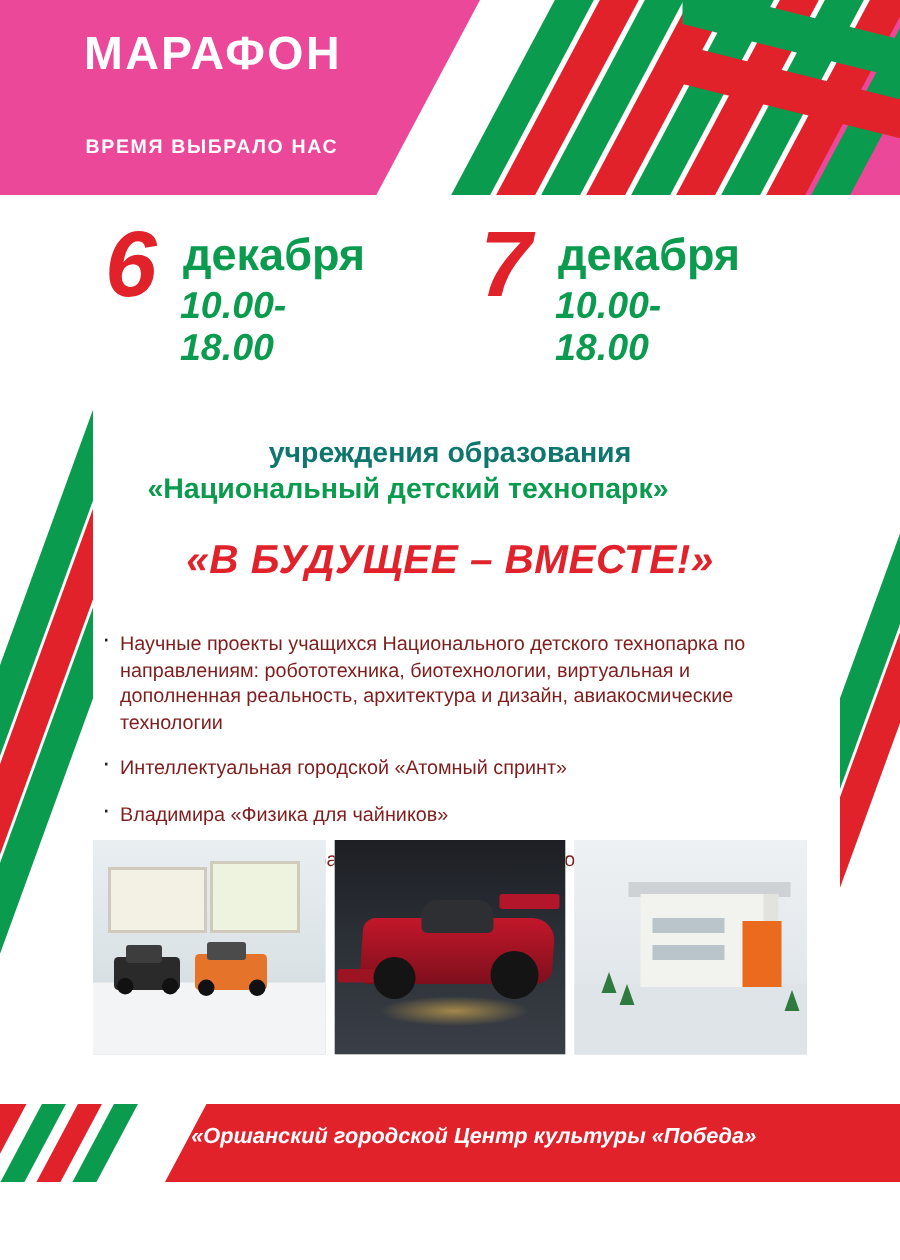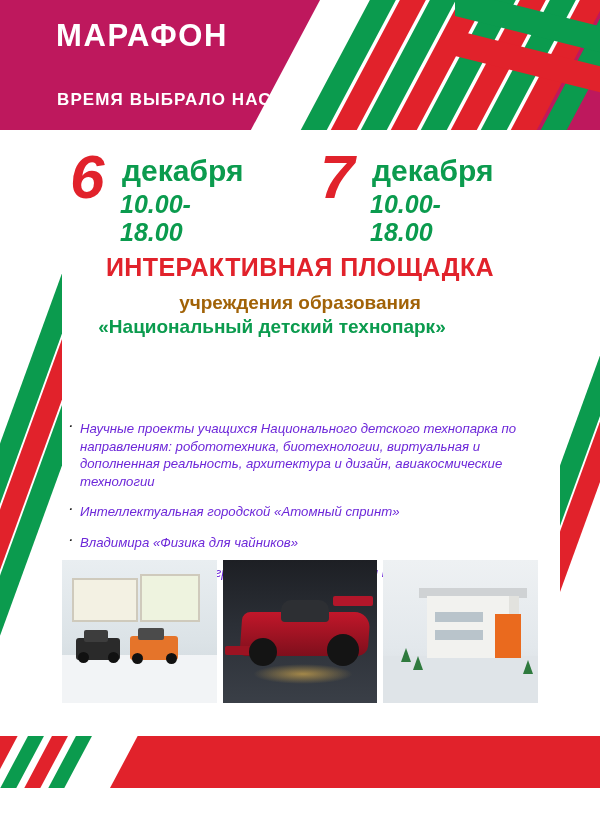--- a/index.html
+++ b/index.html
@@ -26,7 +26,7 @@
     position: absolute;
     left: 0; top: 0;
     width: 600px; height: 130px;
-    background: #be185d;
+    background: #ec4899;
     overflow: hidden;
   }
   .header-white-wedge {

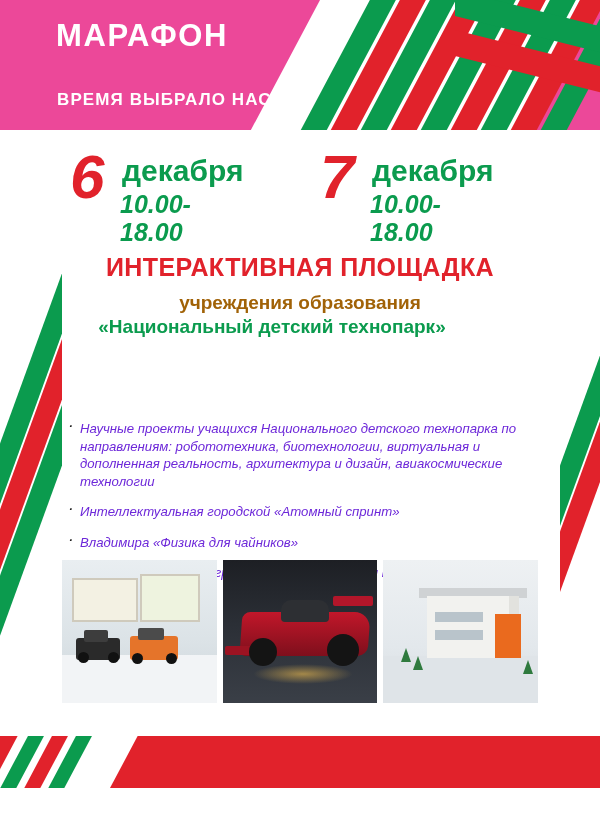--- a/index.html
+++ b/index.html
@@ -57,7 +57,7 @@
     position: absolute;
     left: 57px; top: 90px;
     color: #ffffff;
-    font-size: 17px;
+    font-size: 13px;
     font-weight: bold;
     letter-spacing: 1.1px;
   }

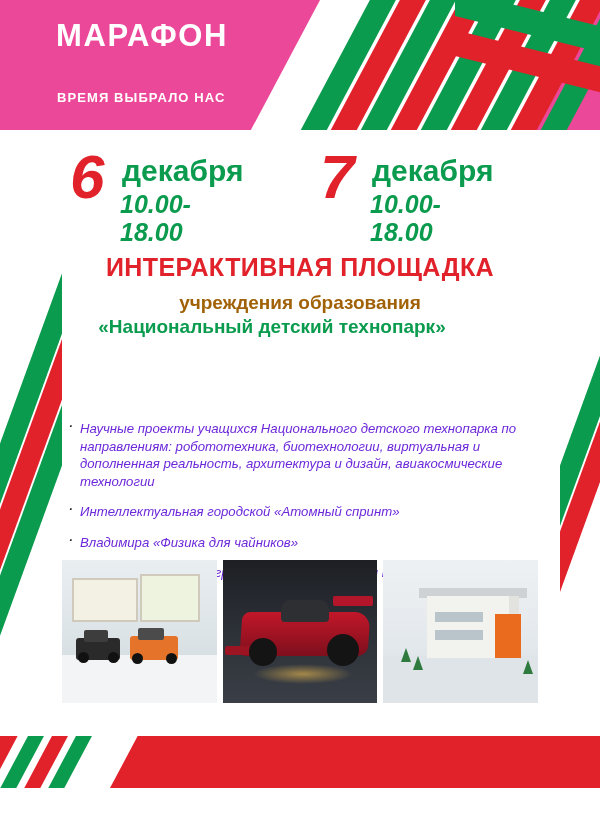--- a/index.html
+++ b/index.html
@@ -329,7 +329,6 @@
     </div>
   </div>
 
-  <div class="main-title">ИНТЕРАКТИВНАЯ ПЛОЩАДКА</div>
   <div class="sub-title-1">учреждения образования</div>
   <div class="sub-title-2">«Национальный детский технопарк»</div>
 

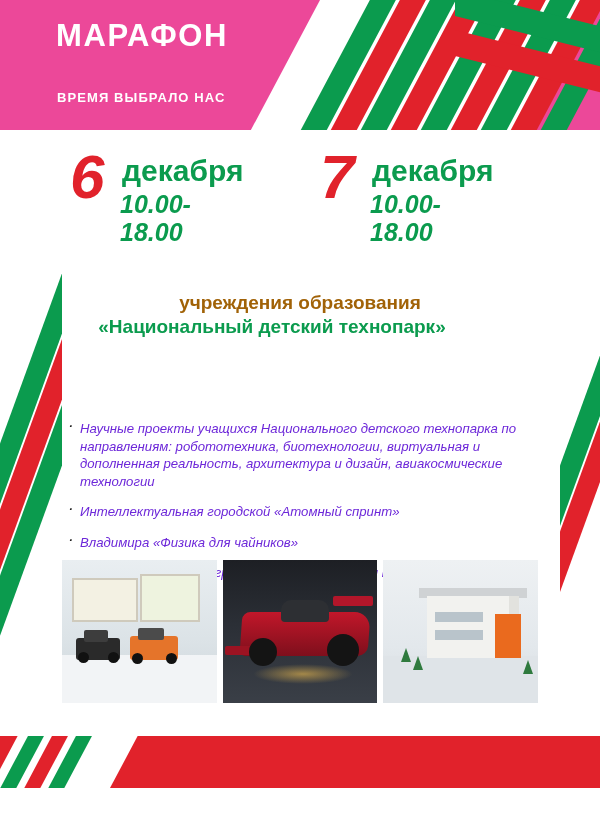--- a/index.html
+++ b/index.html
@@ -141,7 +141,7 @@
     left: 0; top: 292px;
     width: 600px;
     text-align: center;
-    color: #a16207;
+    color: #0f766e;
     font-size: 19px;
     font-weight: bold;
   }

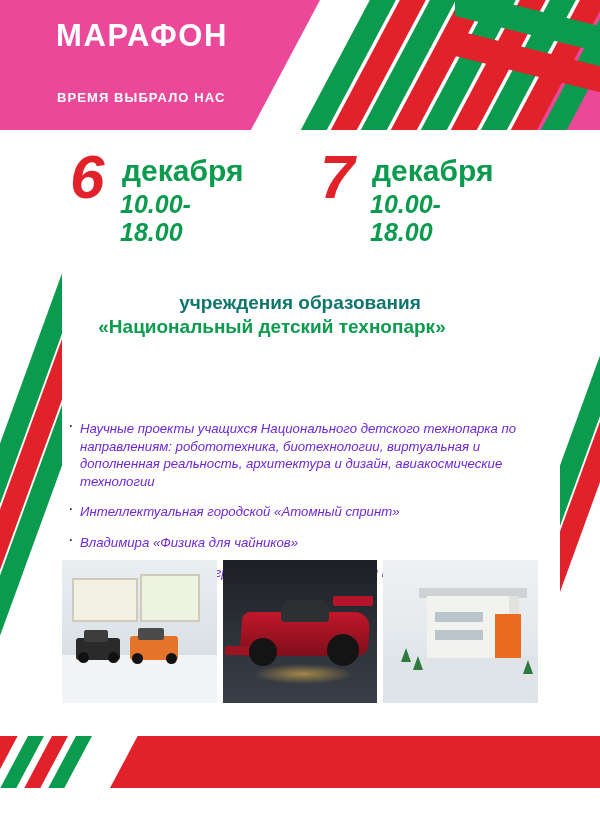--- a/index.html
+++ b/index.html
@@ -331,6 +331,7 @@
 
   <div class="sub-title-1">учреждения образования</div>
   <div class="sub-title-2">«Национальный детский технопарк»</div>
+  <div class="slogan">«В БУДУЩЕЕ – ВМЕСТЕ!»</div>
 
   <div class="bullets">
     <div class="bullet">Научные проекты учащихся Национального детского технопарка по направлениям: робототехника, биотехнологии, виртуальная и дополненная реальность, архитектура и дизайн, авиакосмические технологии</div>

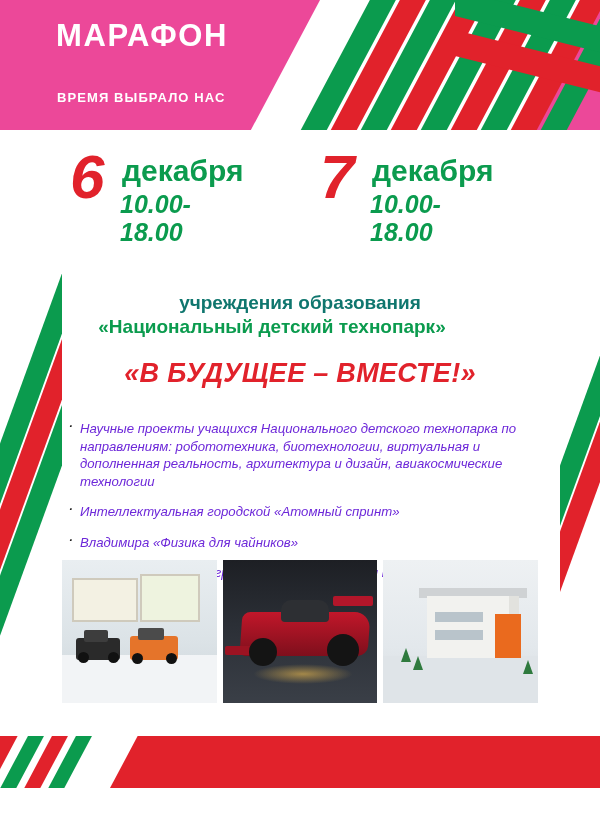--- a/index.html
+++ b/index.html
@@ -178,8 +178,7 @@
     margin-bottom: 13px;
     font-size: 13.2px;
     line-height: 17.5px;
-    color: #6d28d9;
-    font-style: italic;
+    color: #7f1d1d;
   }
   .bullet:before {
     content: "\00B7";

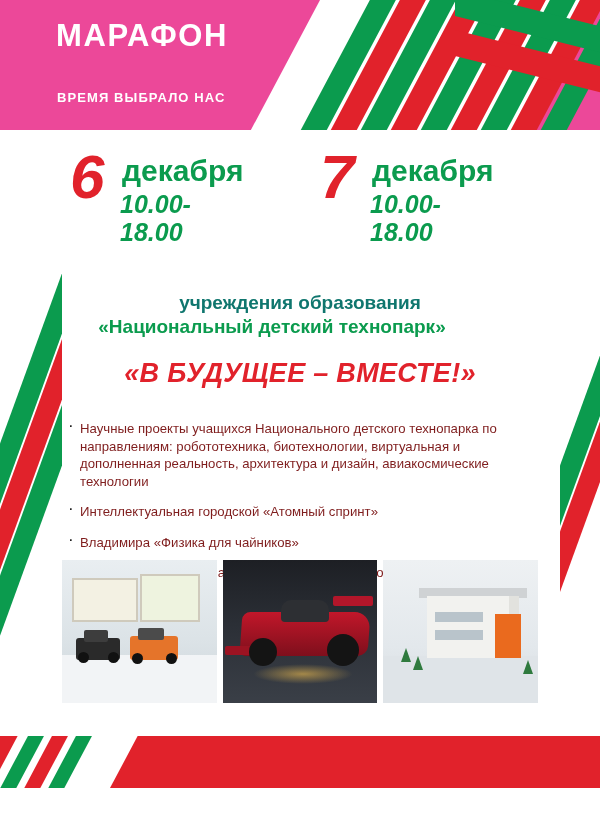--- a/index.html
+++ b/index.html
@@ -388,6 +388,7 @@
     <div class="footer-stripe" style="left:36px;background:#e1222b;"></div>
     <div class="footer-stripe" style="left:60px;background:#0b9b4e;"></div>
   </div>
+  <div class="footer-text">ГУК «Оршанский городской Центр культуры «Победа»</div>
 
 </div>
 

